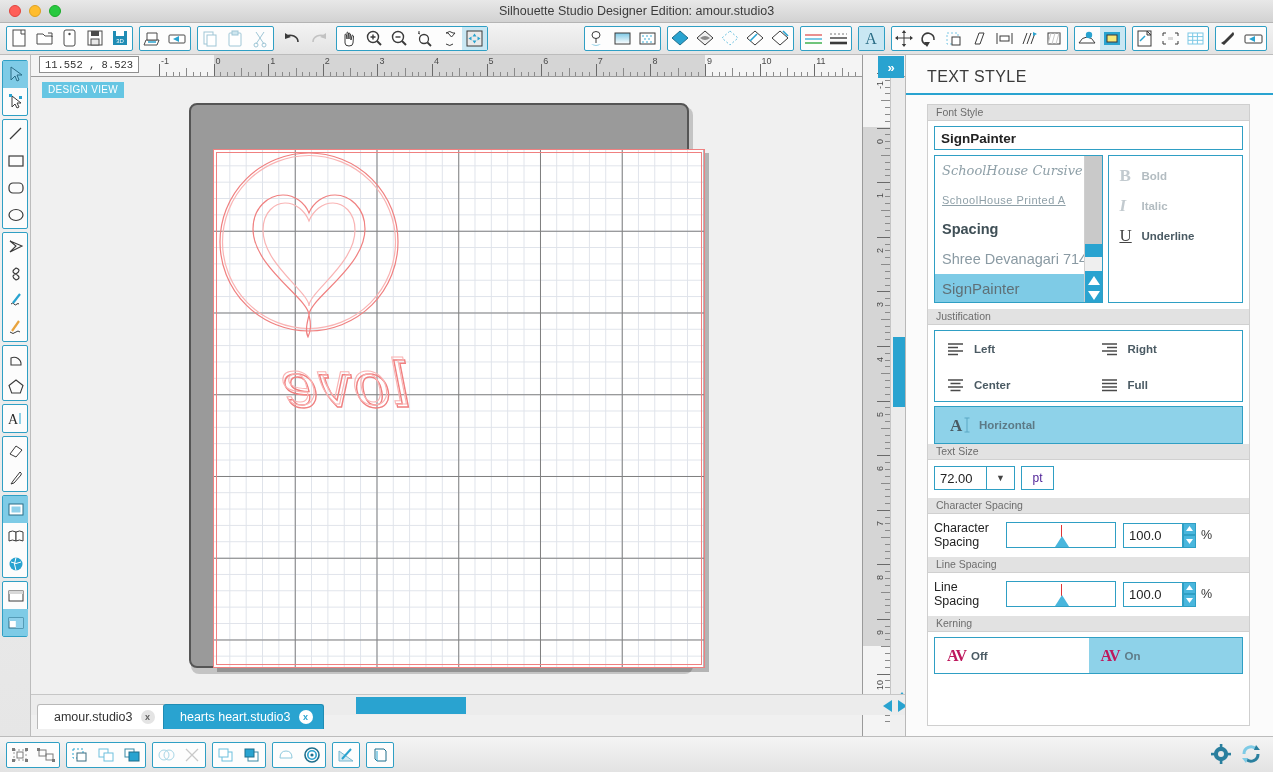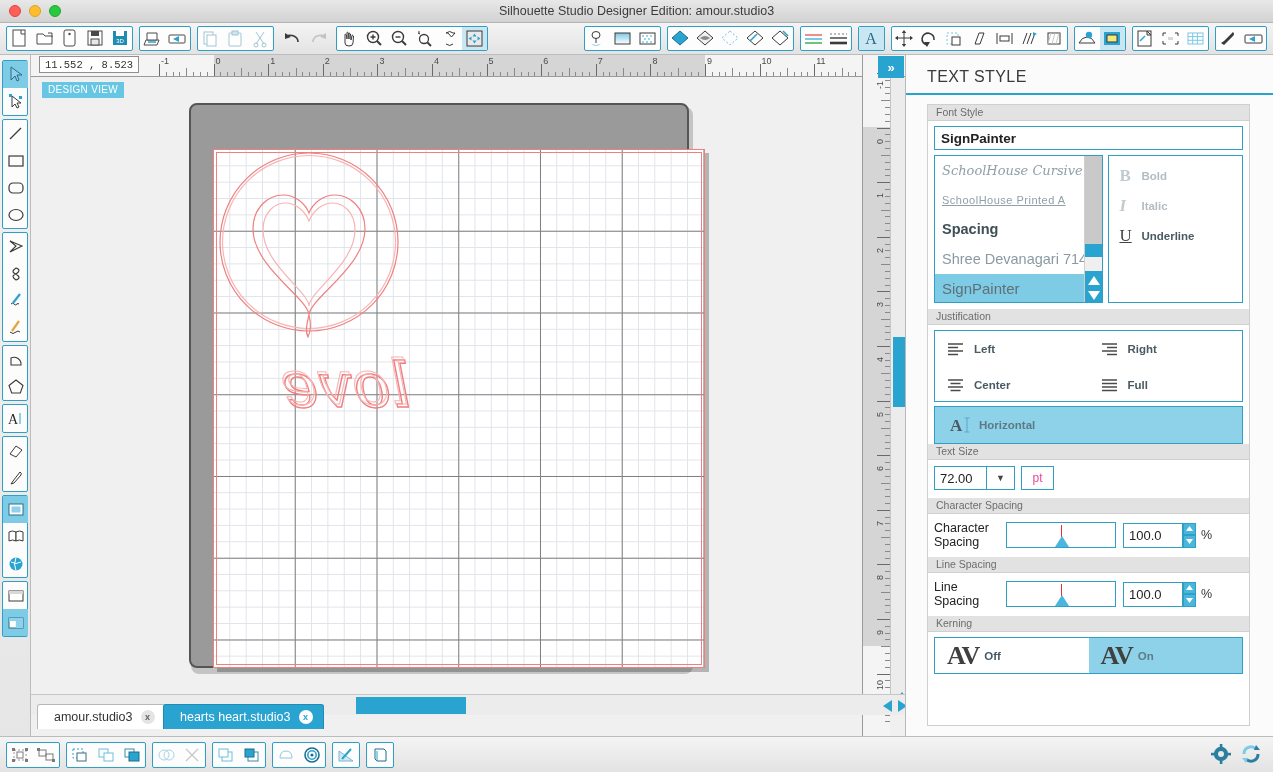--- a/index.html
+++ b/index.html
@@ -290,7 +290,7 @@
   }
   .unitbtn{
     margin-left:6px; width:33px; height:24px; border:1px solid #2f9fc4; background:#fff;
-    display:flex; align-items:center; justify-content:center; font-size:12px; color:#ec4899;
+    display:flex; align-items:center; justify-content:center; font-size:12px; color:#4c1d95;
   }
   .spacerow{ display:flex; align-items:center; margin:7px 6px 8px 6px; }
   .spacelabel{ width:72px; font-size:12.5px; color:#222; line-height:14px; }

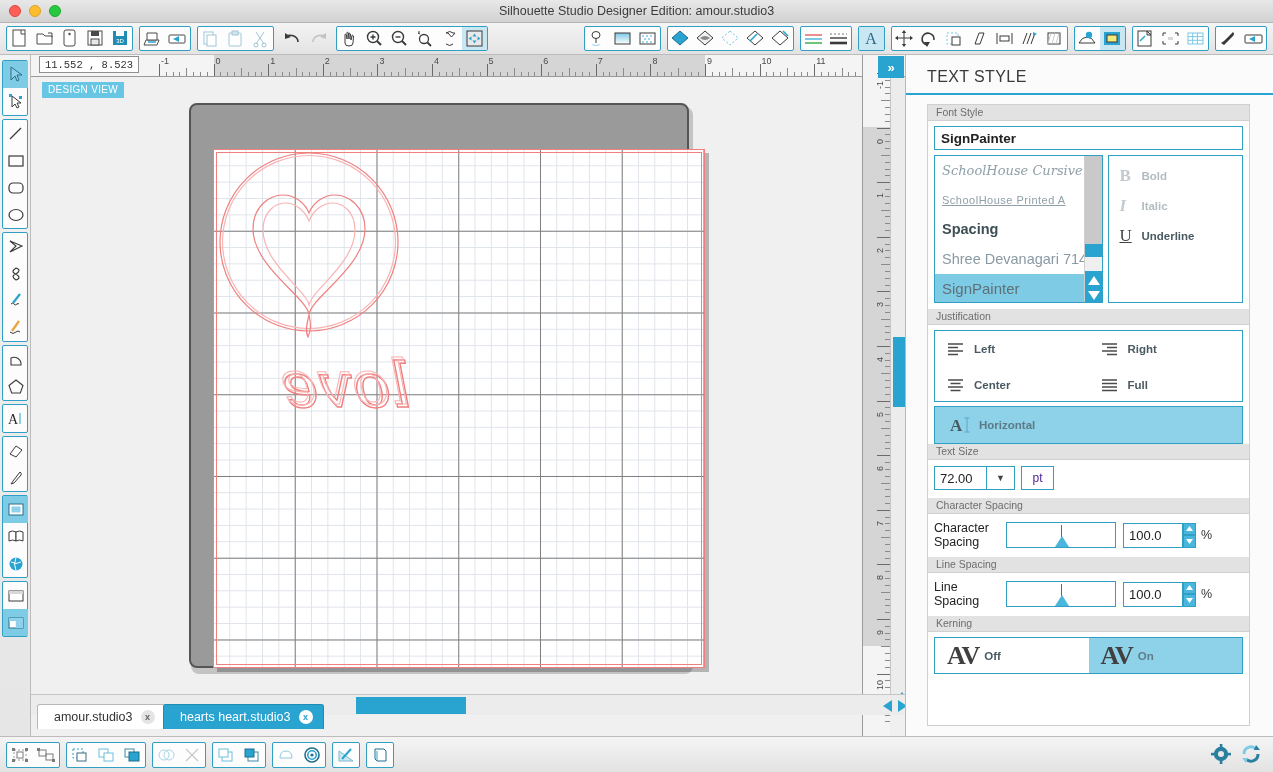--- a/index.html
+++ b/index.html
@@ -317,7 +317,7 @@
   .kernitem{ flex:1; display:flex; align-items:center; padding-left:12px; background:#fff;
              font-size:11.5px; font-weight:bold; color:#4a5a63; }
   .kernitem.sel{ background:#8ed2e9; color:#5f7c88; }
-  .kernav{ font-family:"Liberation Serif", serif; font-size:26px; color:#404040; margin-right:5px; letter-spacing:-1px;}
+  .kernav{ font-family:"Liberation Serif", serif; font-size:16px; color:#be185d; margin-right:5px; letter-spacing:-1px;}
 
   .rp-collapse{
     position:absolute; left:878px; top:56px; width:26px; height:22px;

